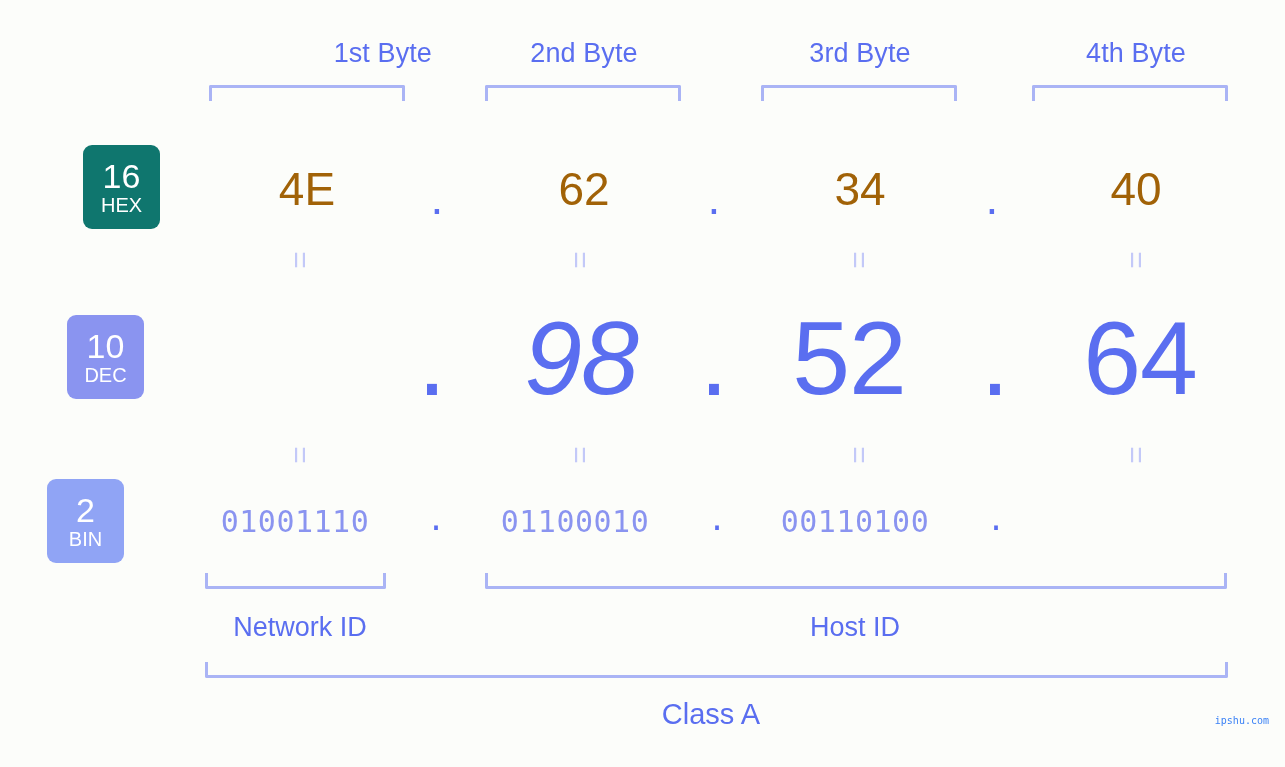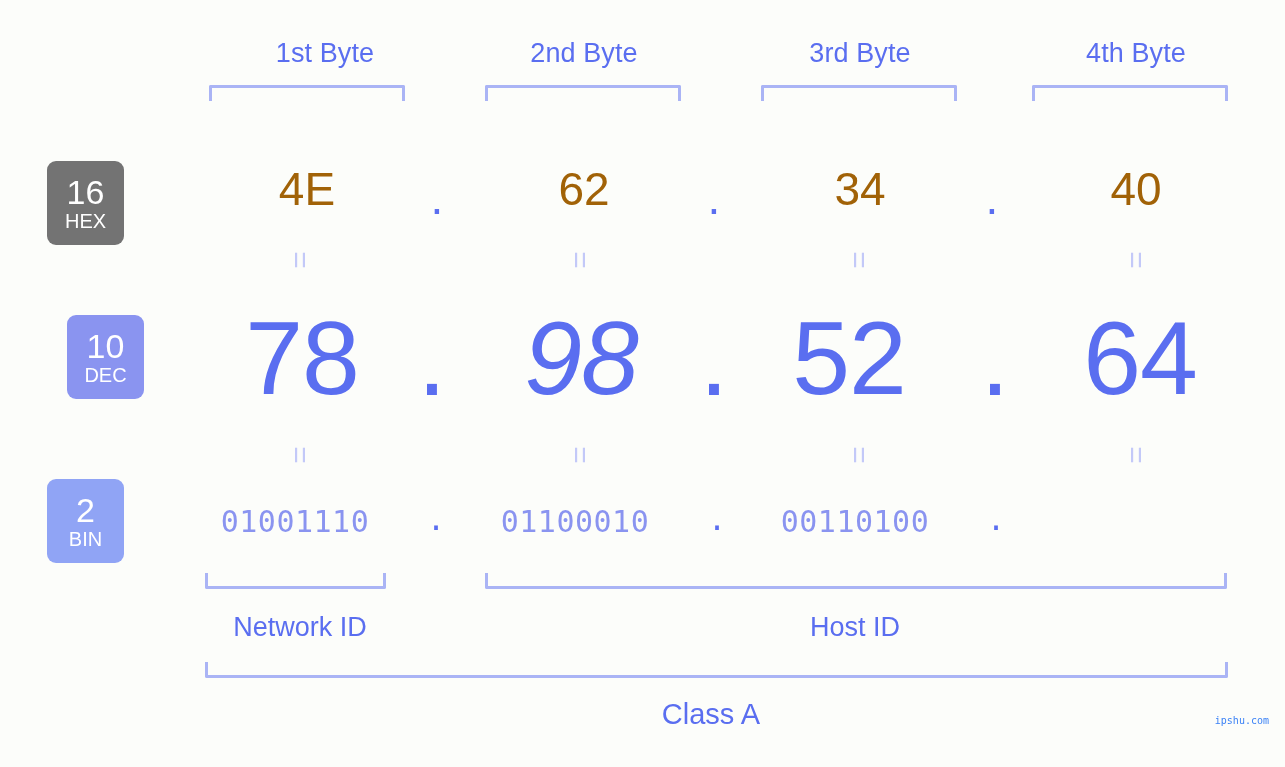--- a/index.html
+++ b/index.html
@@ -140,7 +140,7 @@
 
 <div id="stage">
 
-  <div class="abs byte-label" style="left:200px;width:250px;">1st Byte</div>
+  <div class="abs byte-label" style="left:182px;width:250px;text-align:right;">1st Byte</div>
   <div class="abs byte-label" style="left:459px;width:250px;">2nd Byte</div>
   <div class="abs byte-label" style="left:735px;width:250px;">3rd Byte</div>
   <div class="abs byte-label" style="left:1011px;width:250px;">4th Byte</div>

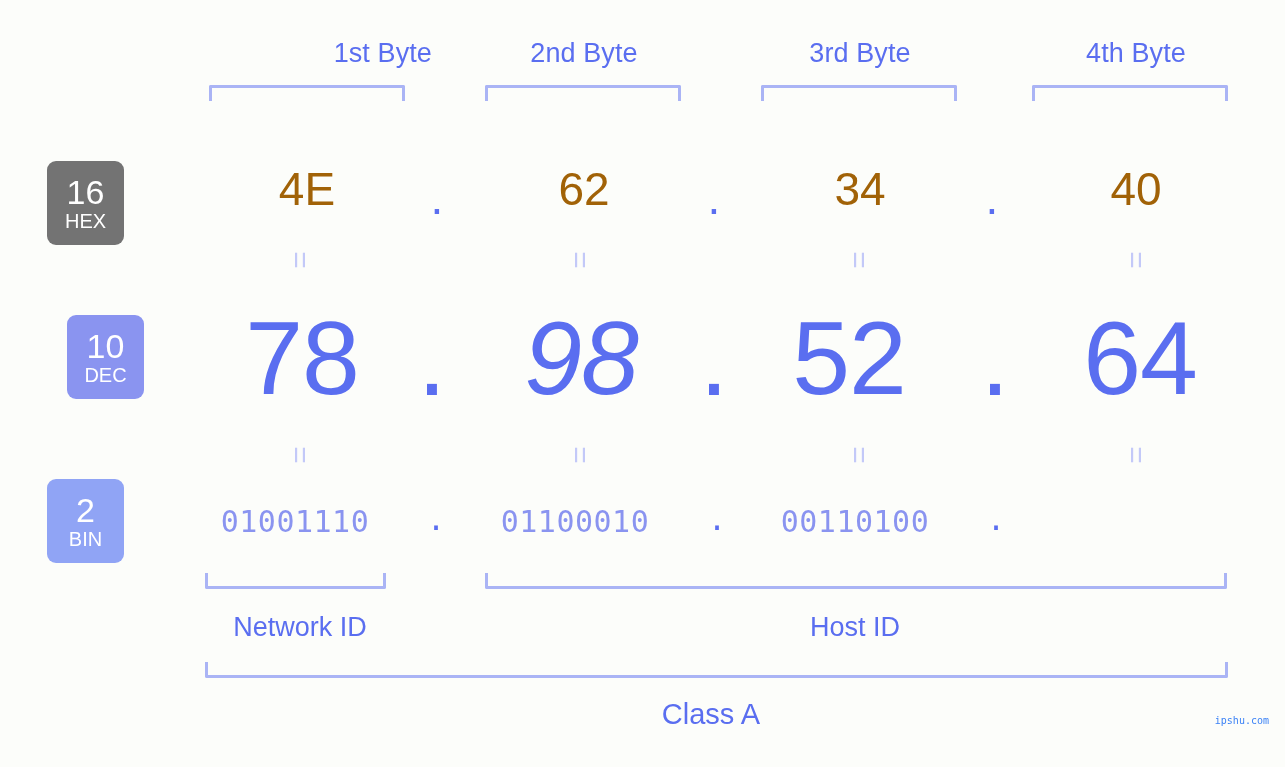--- a/index.html
+++ b/index.html
@@ -55,7 +55,7 @@
   }
   .badge .num{font-size:34px;line-height:34px;font-weight:400;}
   .badge .sys{font-size:20px;line-height:22px;font-weight:400;margin-top:1px;}
-  #badge-hex{background:#737373;top:161px;}
+  #badge-hex{background:#0f766e;top:145px;margin-left:36px;}
   #badge-dec{background:#8a94f0;top:315px;margin-left:20px;}
   #badge-bin{background:#90a4f5;top:479px;}
 

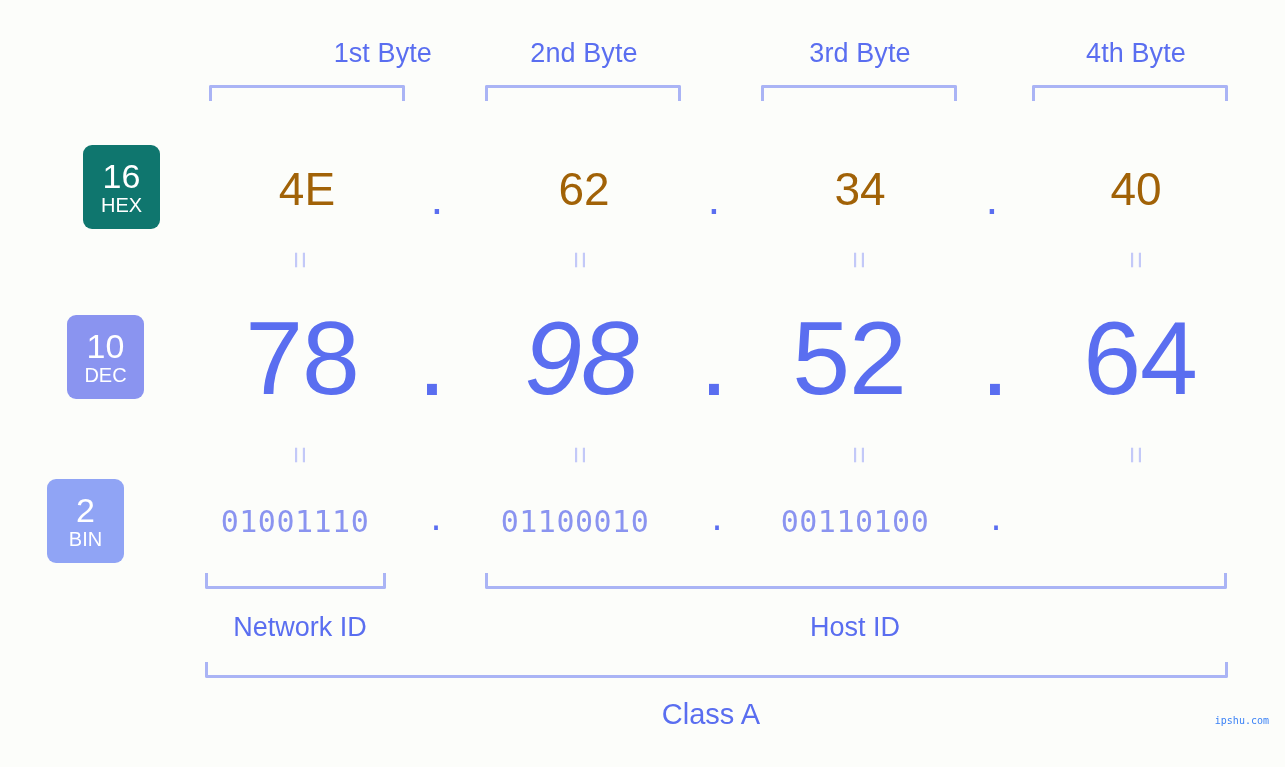--- a/index.html
+++ b/index.html
@@ -176,7 +176,6 @@
   <div class="abs eqmark" style="left:839px;top:245px;">=</div>
   <div class="abs eqmark" style="left:1116px;top:245px;">=</div>
 
-  <div class="abs val decval" style="left:177px;width:250px;">78</div>
   <div class="abs dot dot-dec" style="left:412px;">.</div>
   <div class="abs val decval" style="left:456px;width:250px;font-style:italic;">98</div>
   <div class="abs dot dot-dec" style="left:694px;">.</div>

